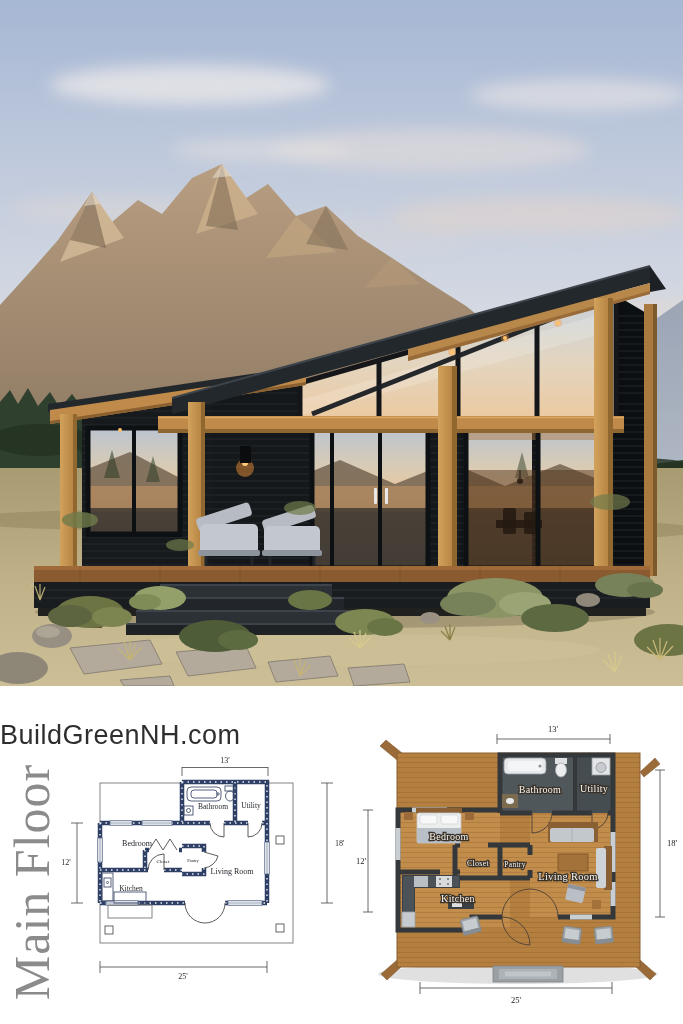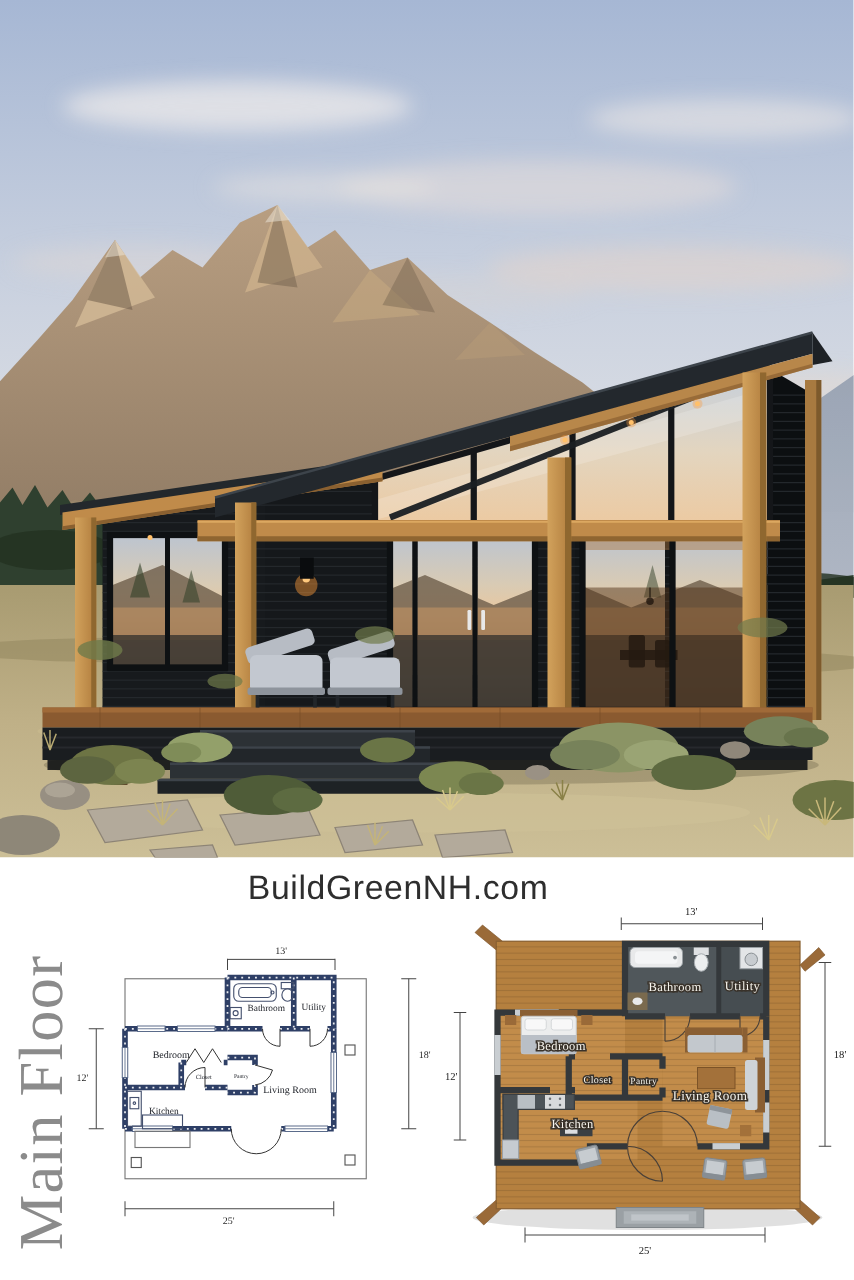--- a/index.html
+++ b/index.html
@@ -6,8 +6,8 @@
   .pin{position:relative;width:683px;height:1024px;background:#ffffff;overflow:hidden;
        font-family:"Liberation Serif",serif;}
   .photo{position:absolute;left:0;top:0;width:683px;height:686px;display:block;}
-  .brand{position:absolute;left:0;top:691px;width:637px;height:38px;line-height:38px;
-         text-align:center;font-family:"Liberation Sans",sans-serif;font-size:27px;
+  .brand{position:absolute;left:0;top:716px;width:637px;height:38px;line-height:38px;
+         font-family:"Liberation Sans",sans-serif;font-size:27px;
          font-weight:400;letter-spacing:.5px;color:#2e2e2e;}
   .plans{position:absolute;left:0;top:714px;width:683px;height:310px;}
   .main-floor{position:absolute;left:-4px;top:34px;width:72px;height:268px;

